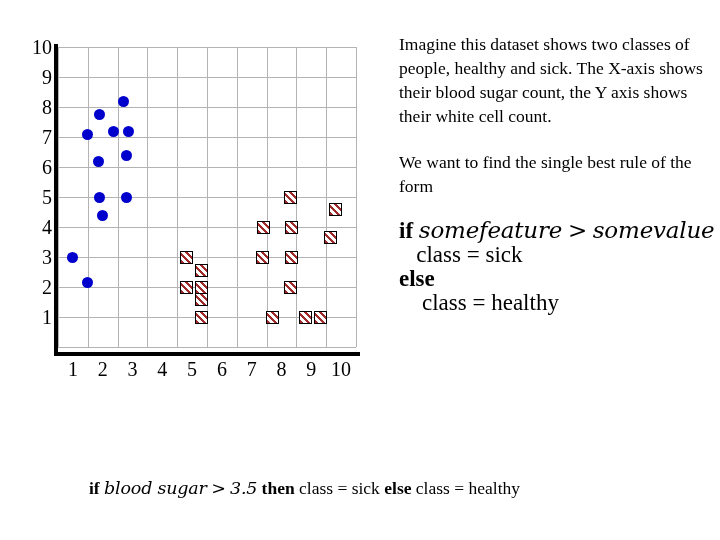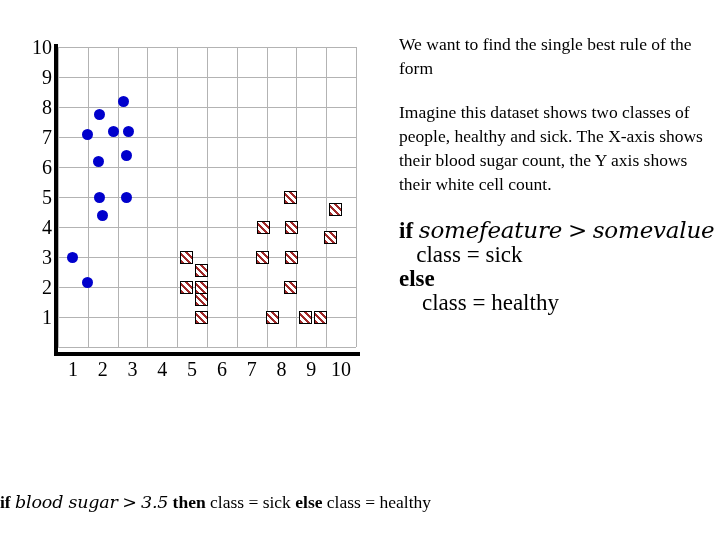--- a/index.html
+++ b/index.html
@@ -241,9 +241,9 @@
 </div>
 
 <div id="narrative">
+  <p class="para" id="para-explanation">Imagine this dataset shows two classes of people, healthy and sick. The X-axis shows their blood sugar count, the Y axis shows their white cell count.</p>
+
   <p class="para" id="para-goal">We want to find the single best rule of the form</p>
-
-  <p class="para" id="para-explanation">Imagine this dataset shows two classes of people, healthy and sick. The X-axis shows their blood sugar count, the Y axis shows their white cell count.</p>
 
   <div id="rule-generic">
     <div class="rule-line"><span class="kw">if</span> <span class="var">somefeature</span> <span class="var">&gt;</span> <span class="var">somevalue</span>  <span class="kw">then</span></div>

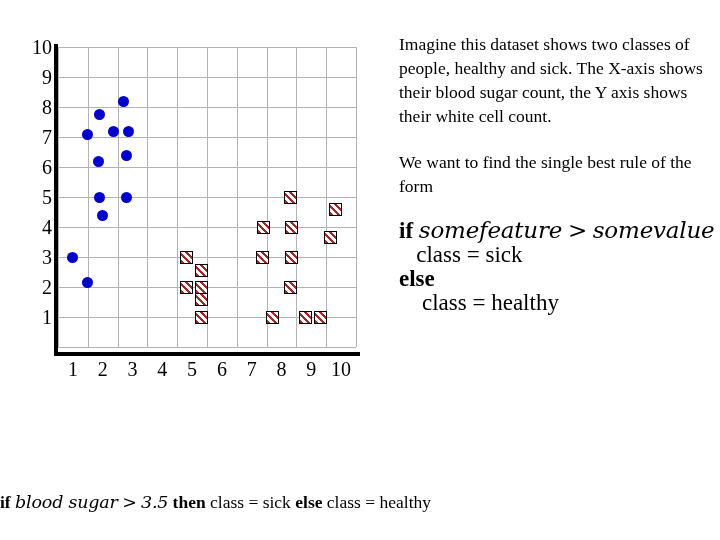--- a/index.html
+++ b/index.html
@@ -139,8 +139,9 @@
   #rule-final {
     position: absolute;
     left: 0;
-    top: 490px;
+    top: 476px;
     width: 609px;
+    text-align: center;
     font-size: 17.5px;
     line-height: 24px;
   }

